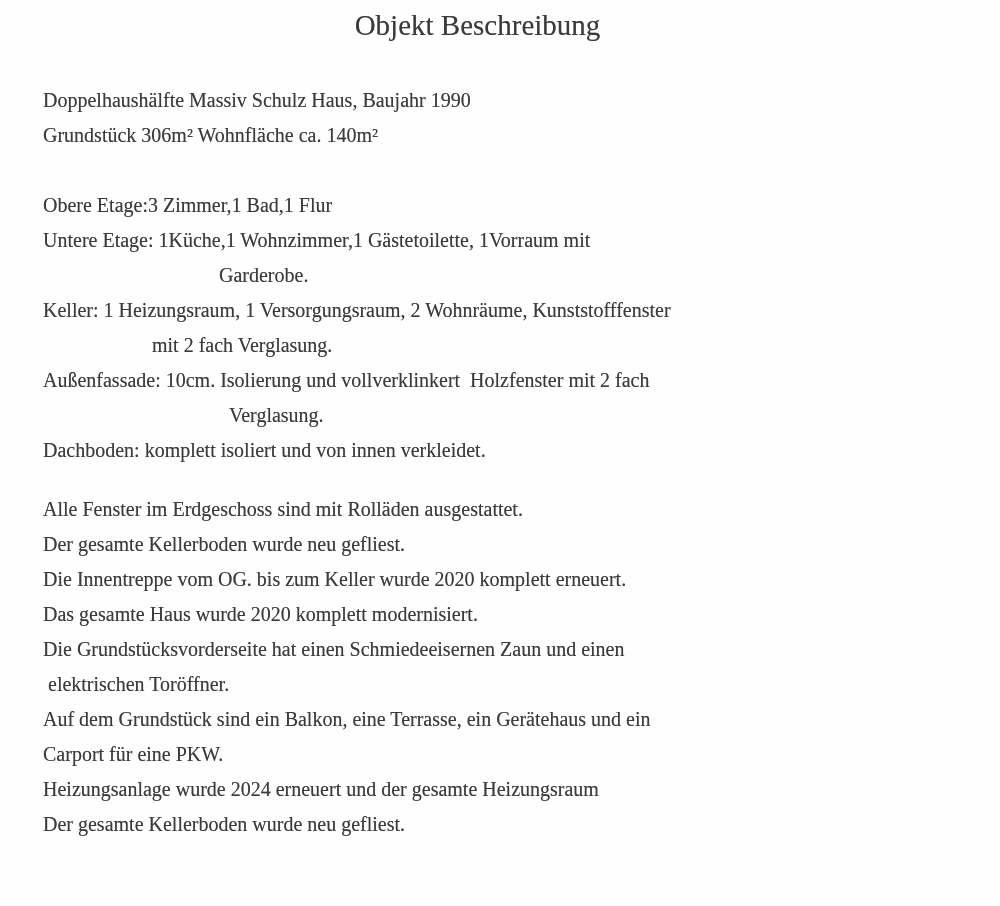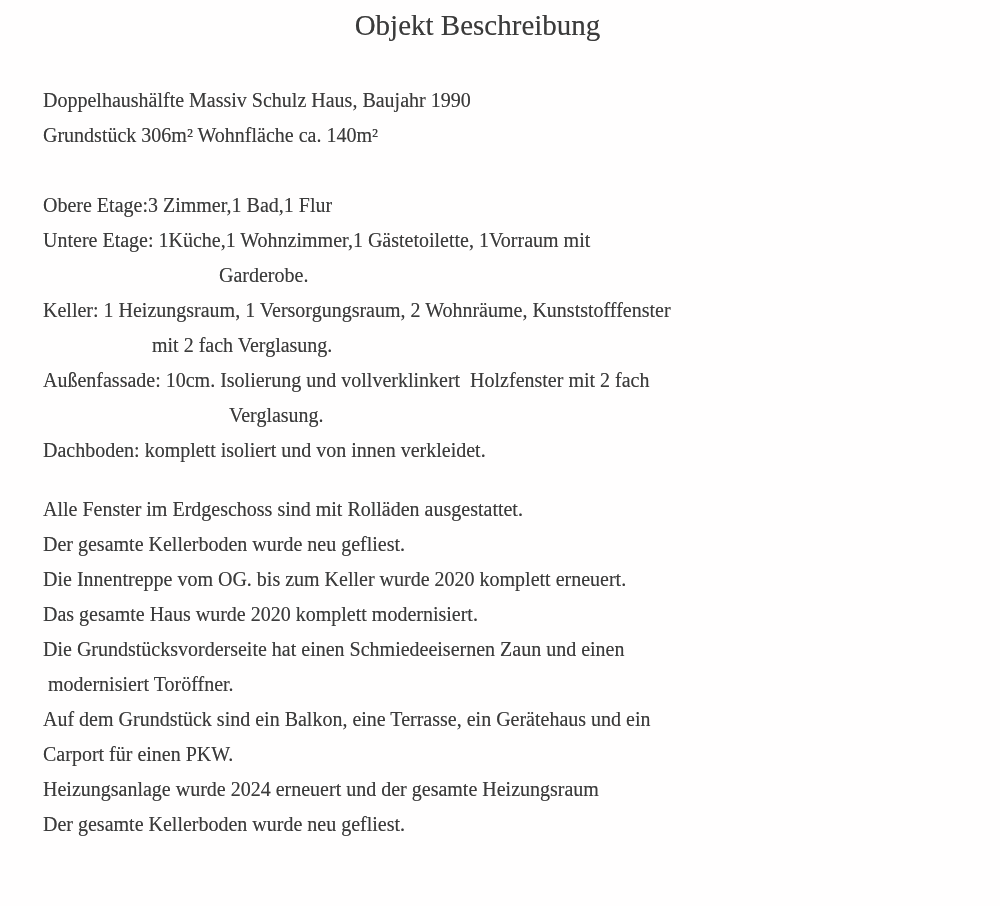--- a/index.html
+++ b/index.html
@@ -66,7 +66,7 @@
     <div class="line">Die Innentreppe vom OG. bis zum Keller wurde 2020 komplett erneuert.</div>
     <div class="line">Das gesamte Haus wurde 2020 komplett modernisiert.</div>
     <div class="line">Die Grundstücksvorderseite hat einen Schmiedeeisernen Zaun und einen</div>
-    <div class="line"> modernisiert Toröffner.</div>
+    <div class="line"> elektrischen Toröffner.</div>
     <div class="line">Auf dem Grundstück sind ein Balkon, eine Terrasse, ein Gerätehaus und ein</div>
     <div class="line">Carport für einen PKW.</div>
     <div class="line">Heizungsanlage wurde 2024 erneuert und der gesamte Heizungsraum</div>

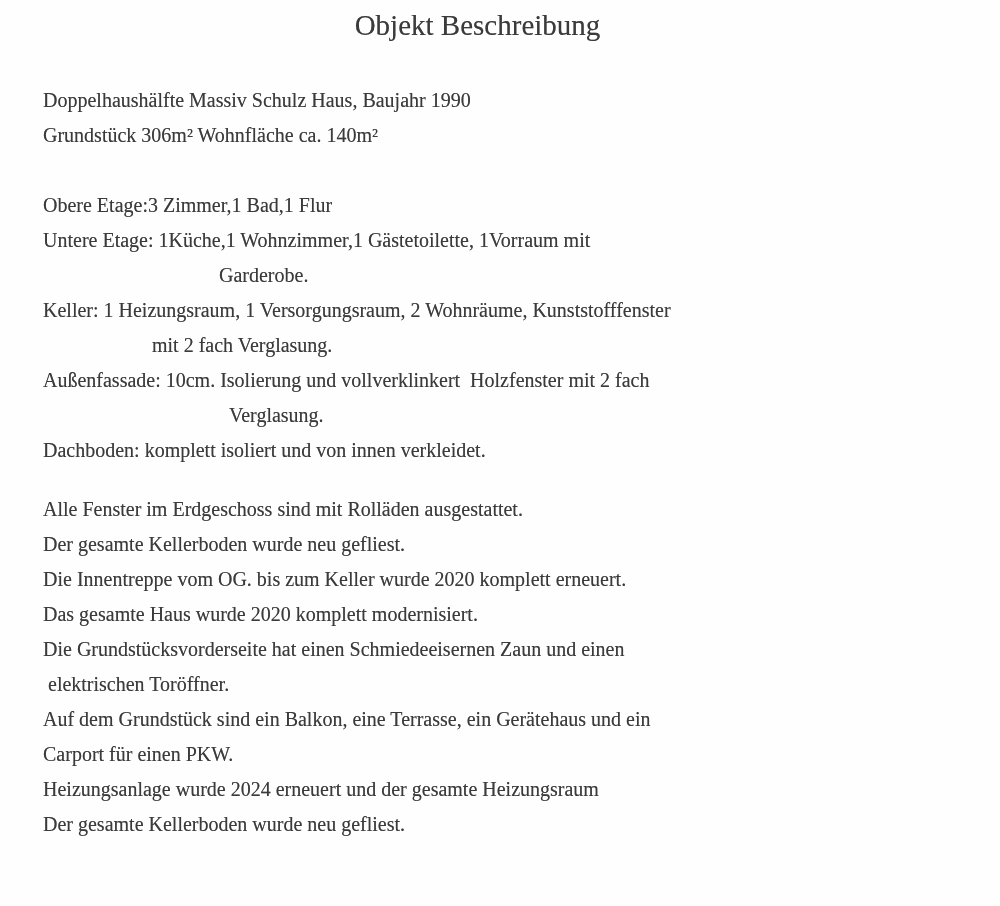--- a/index.html
+++ b/index.html
@@ -68,7 +68,7 @@
     <div class="line">Die Grundstücksvorderseite hat einen Schmiedeeisernen Zaun und einen</div>
     <div class="line"> elektrischen Toröffner.</div>
     <div class="line">Auf dem Grundstück sind ein Balkon, eine Terrasse, ein Gerätehaus und ein</div>
-    <div class="line">Carport für einen PKW.</div>
+    <div class="line">Carport für eine PKW.</div>
     <div class="line">Heizungsanlage wurde 2024 erneuert und der gesamte Heizungsraum</div>
     <div class="line">Der gesamte Kellerboden wurde neu gefliest.</div>
   </div>

